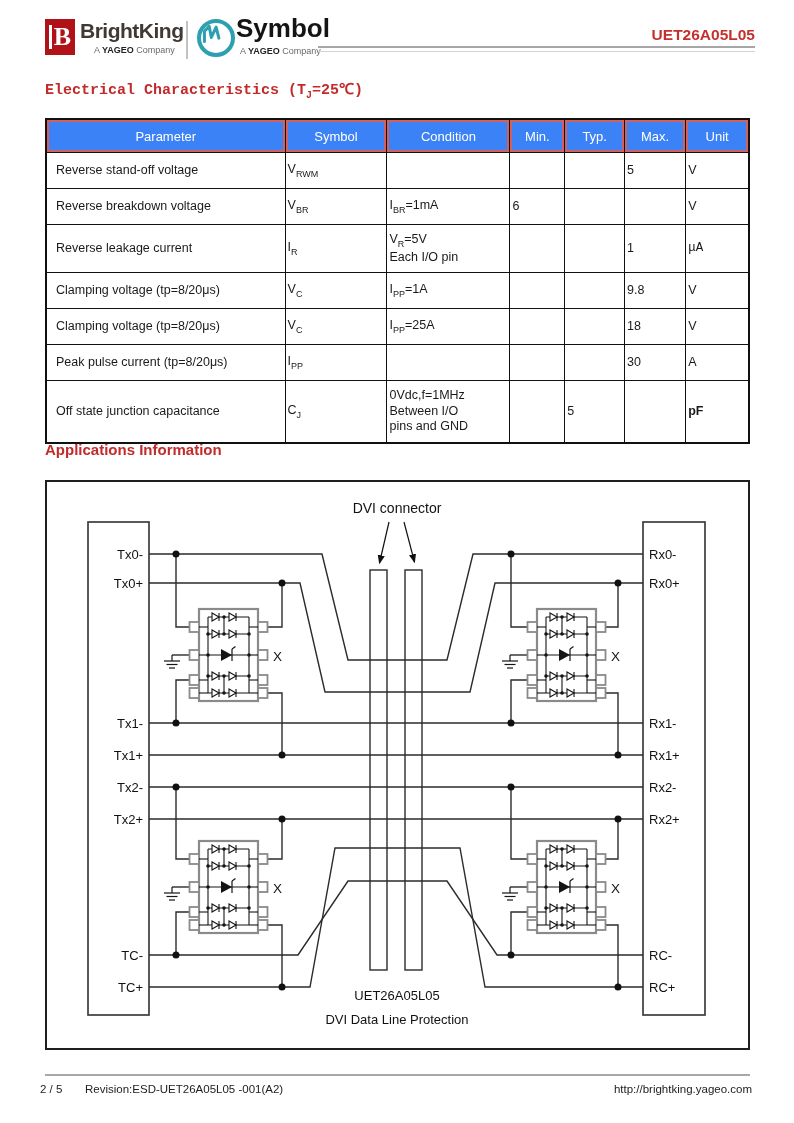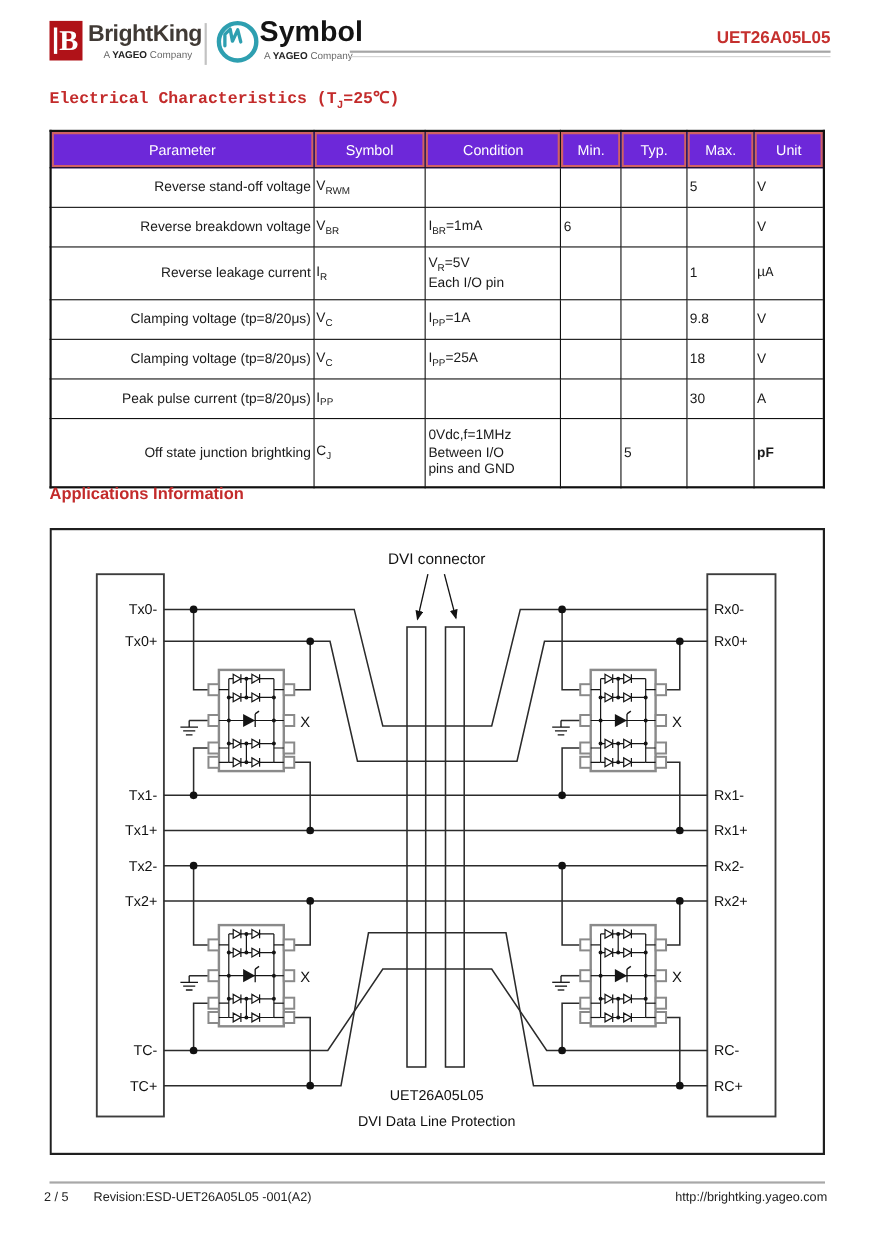--- a/index.html
+++ b/index.html
@@ -29,7 +29,7 @@
   
   .spec-table{position:absolute;left:45px;top:118px;width:705px;border-collapse:collapse;
               border:2px solid #111;table-layout:fixed;}
-  .spec-table th{background:#6d28d9;color:#fff;font-weight:normal;font-size:13px;height:30px;
+  .spec-table th{background:#3b82f6;color:#fff;font-weight:normal;font-size:13px;height:30px;
                  border:1px solid #111;
                  box-shadow:inset 2px 0 0 #d06163,inset -2px 0 0 #d06163,inset 0 2px 0 #d06163,inset 0 -2px 0 #d06163;}
   .spec-table td{border:1px solid #111;font-size:12.5px;text-align:left;line-height:1.25;padding:2px 2px;}

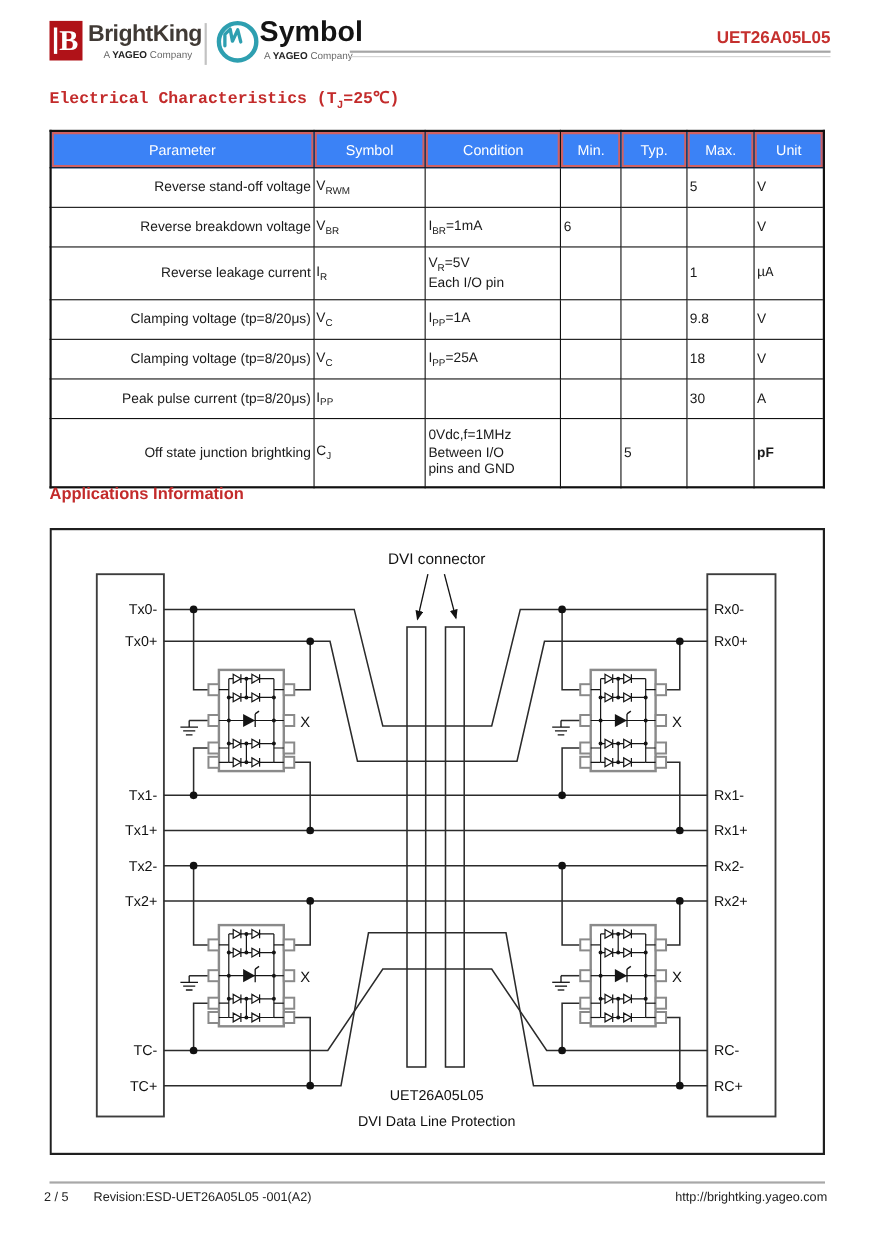--- a/index.html
+++ b/index.html
@@ -33,7 +33,7 @@
                  border:1px solid #111;
                  box-shadow:inset 2px 0 0 #d06163,inset -2px 0 0 #d06163,inset 0 2px 0 #d06163,inset 0 -2px 0 #d06163;}
   .spec-table td{border:1px solid #111;font-size:12.5px;text-align:left;line-height:1.25;padding:2px 2px;}
-  .spec-table td.param{text-align:right;padding-left:9px;}
+  .spec-table td.param{text-align:left;padding-left:9px;}
   .spec-table sub{font-size:72%;}
   
   .diagram{position:absolute;left:45px;top:480px;width:705px;height:570px;}

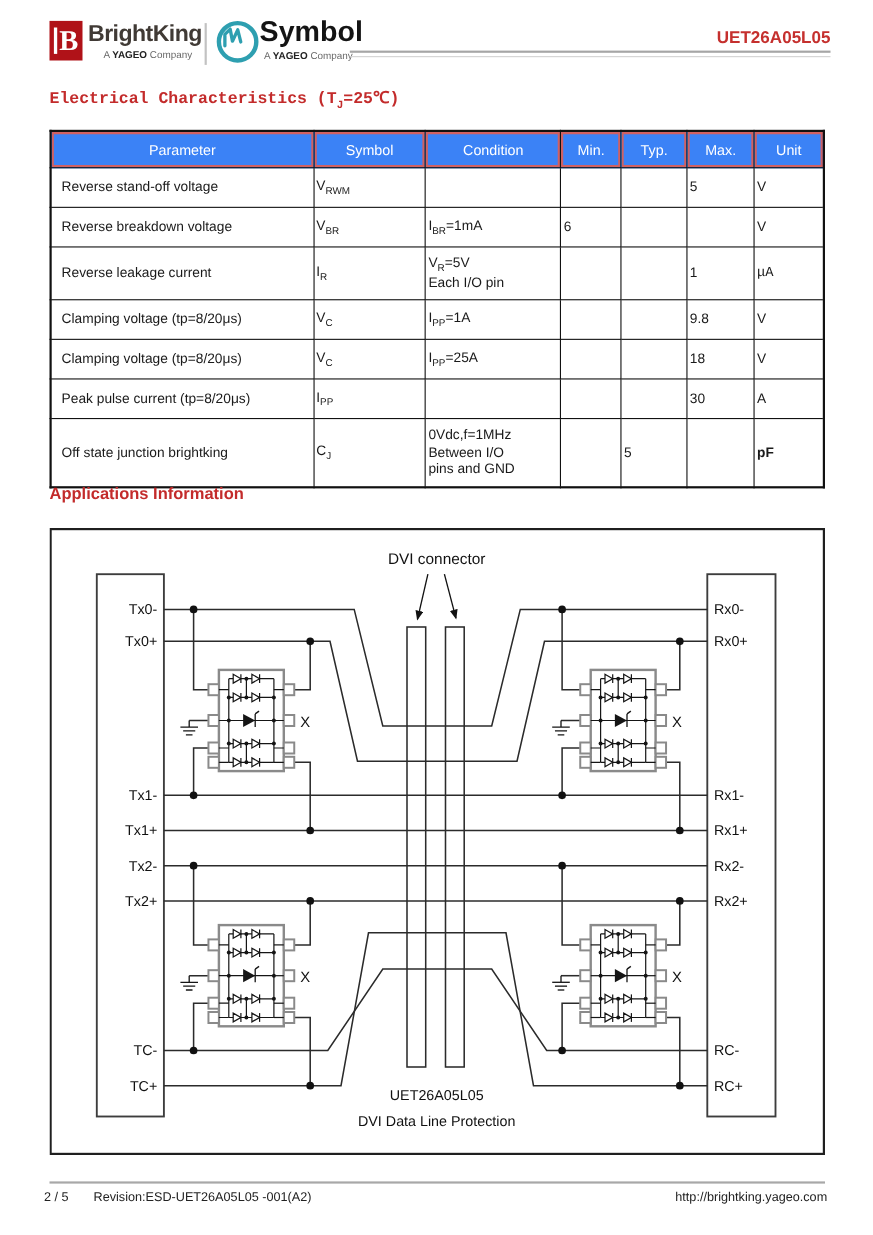--- a/index.html
+++ b/index.html
@@ -149,7 +149,7 @@
           <td style="height: 31px;">A</td>
         </tr>
         <tr>
-          <td class="param" style="height: 57px;">Off state junction brightking</td>
+          <td class="param" style="height: 57px;">Off state junction capacitance</td>
           <td style="height: 57px;">C<sub>J</sub></td>
           <td style="height: 57px;">0Vdc,f=1MHz<br>Between I/O<br>pins and GND</td>
           <td style="height: 57px;"></td>

